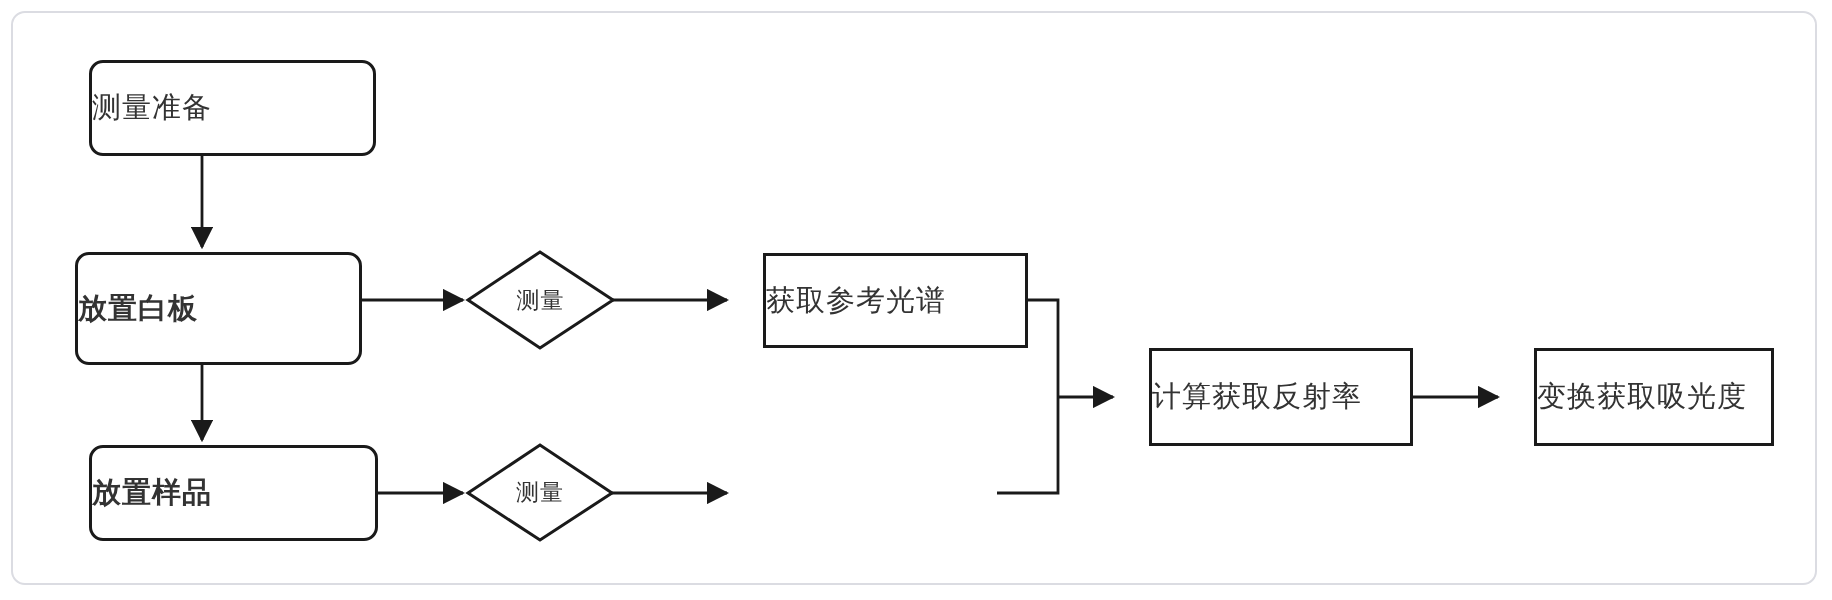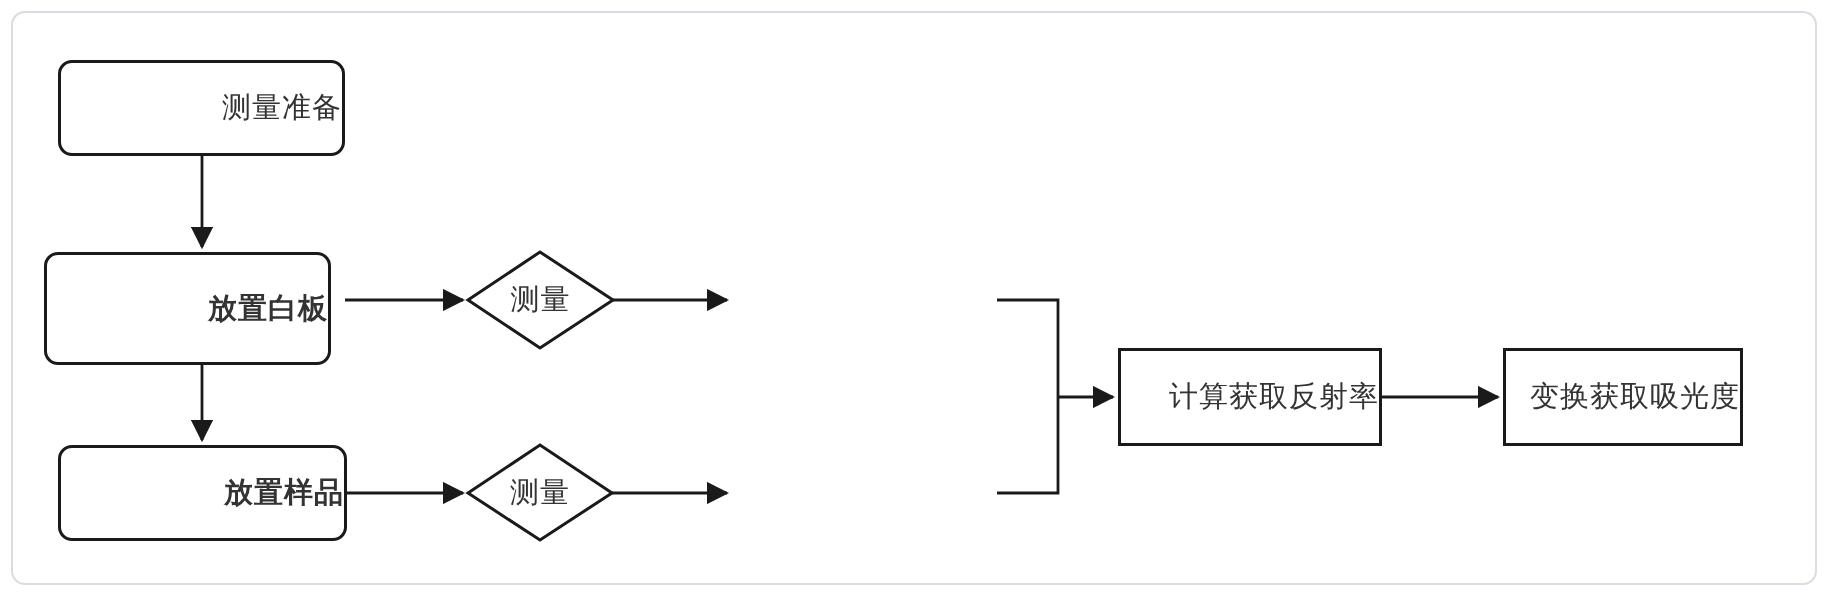--- a/index.html
+++ b/index.html
@@ -40,11 +40,12 @@
     background: #ffffff;
     display: flex;
     align-items: center;
-    justify-content: flex-end;
+    justify-content: flex-start;
     font-size: 29px;
     color: #333333;
     letter-spacing: 1px;
     white-space: nowrap;
+    margin-left: 31px;
   }
   .node.rounded { border-radius: 14px; }
   .diamond-label {

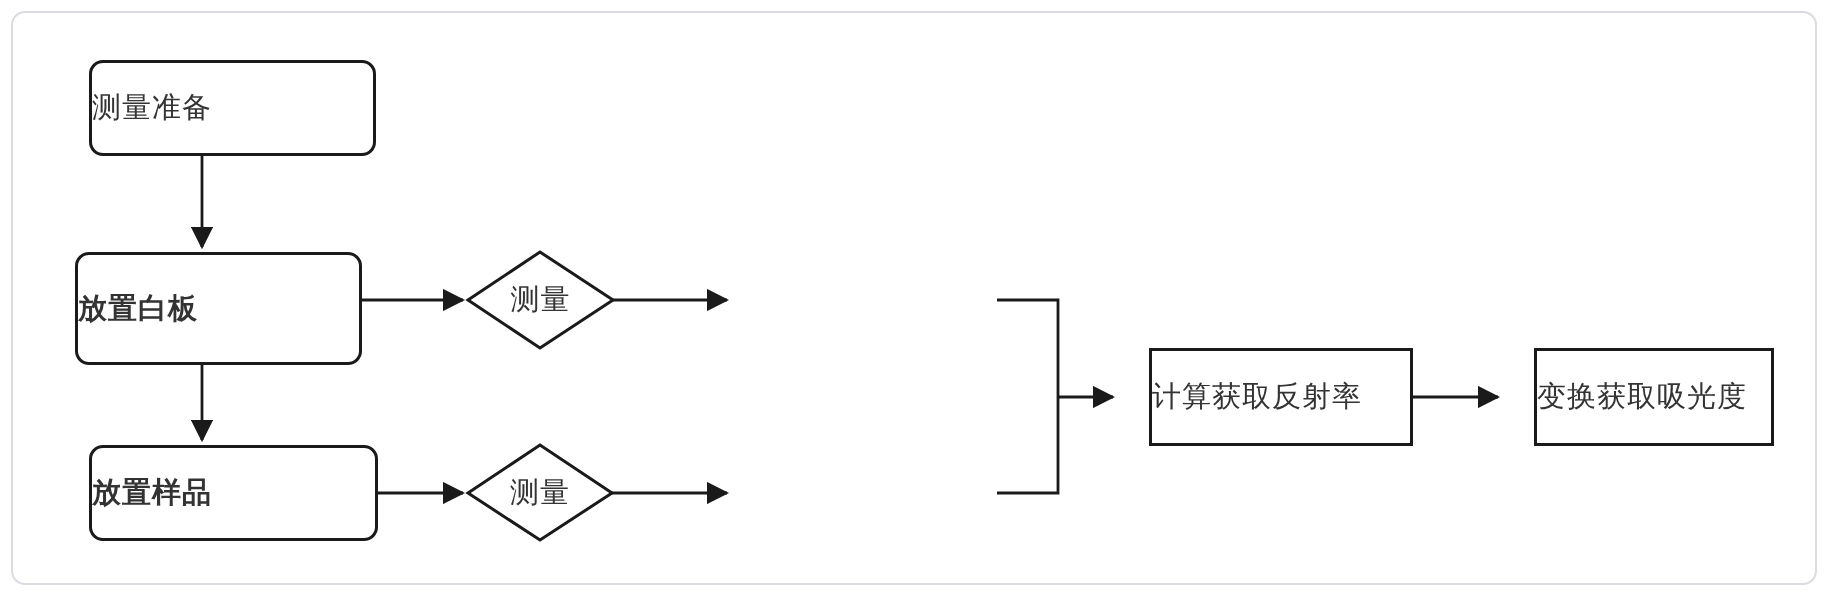--- a/index.html
+++ b/index.html
@@ -53,7 +53,7 @@
     display: flex;
     align-items: center;
     justify-content: center;
-    font-size: 29px;
+    font-size: 23px;
     color: #333333;
     letter-spacing: 1px;
     background: transparent;

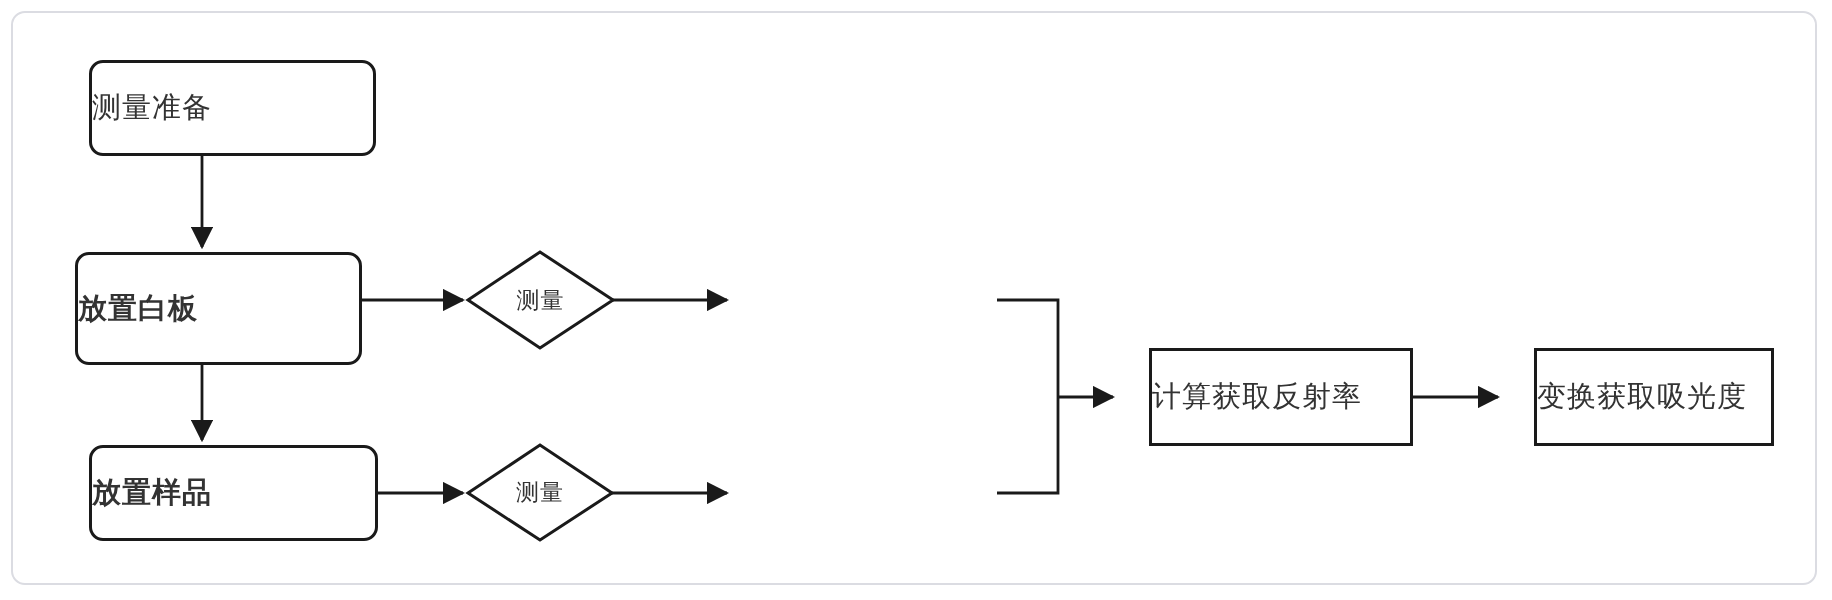--- a/index.html
+++ b/index.html
@@ -126,6 +126,9 @@
     <span>测量</span>
   </div>
 
+  <div class="node" id="n-get-ref-spectrum">
+    <span>获取参考光谱</span>
+  </div>
 
 
   <div class="node" id="n-compute-reflect">

